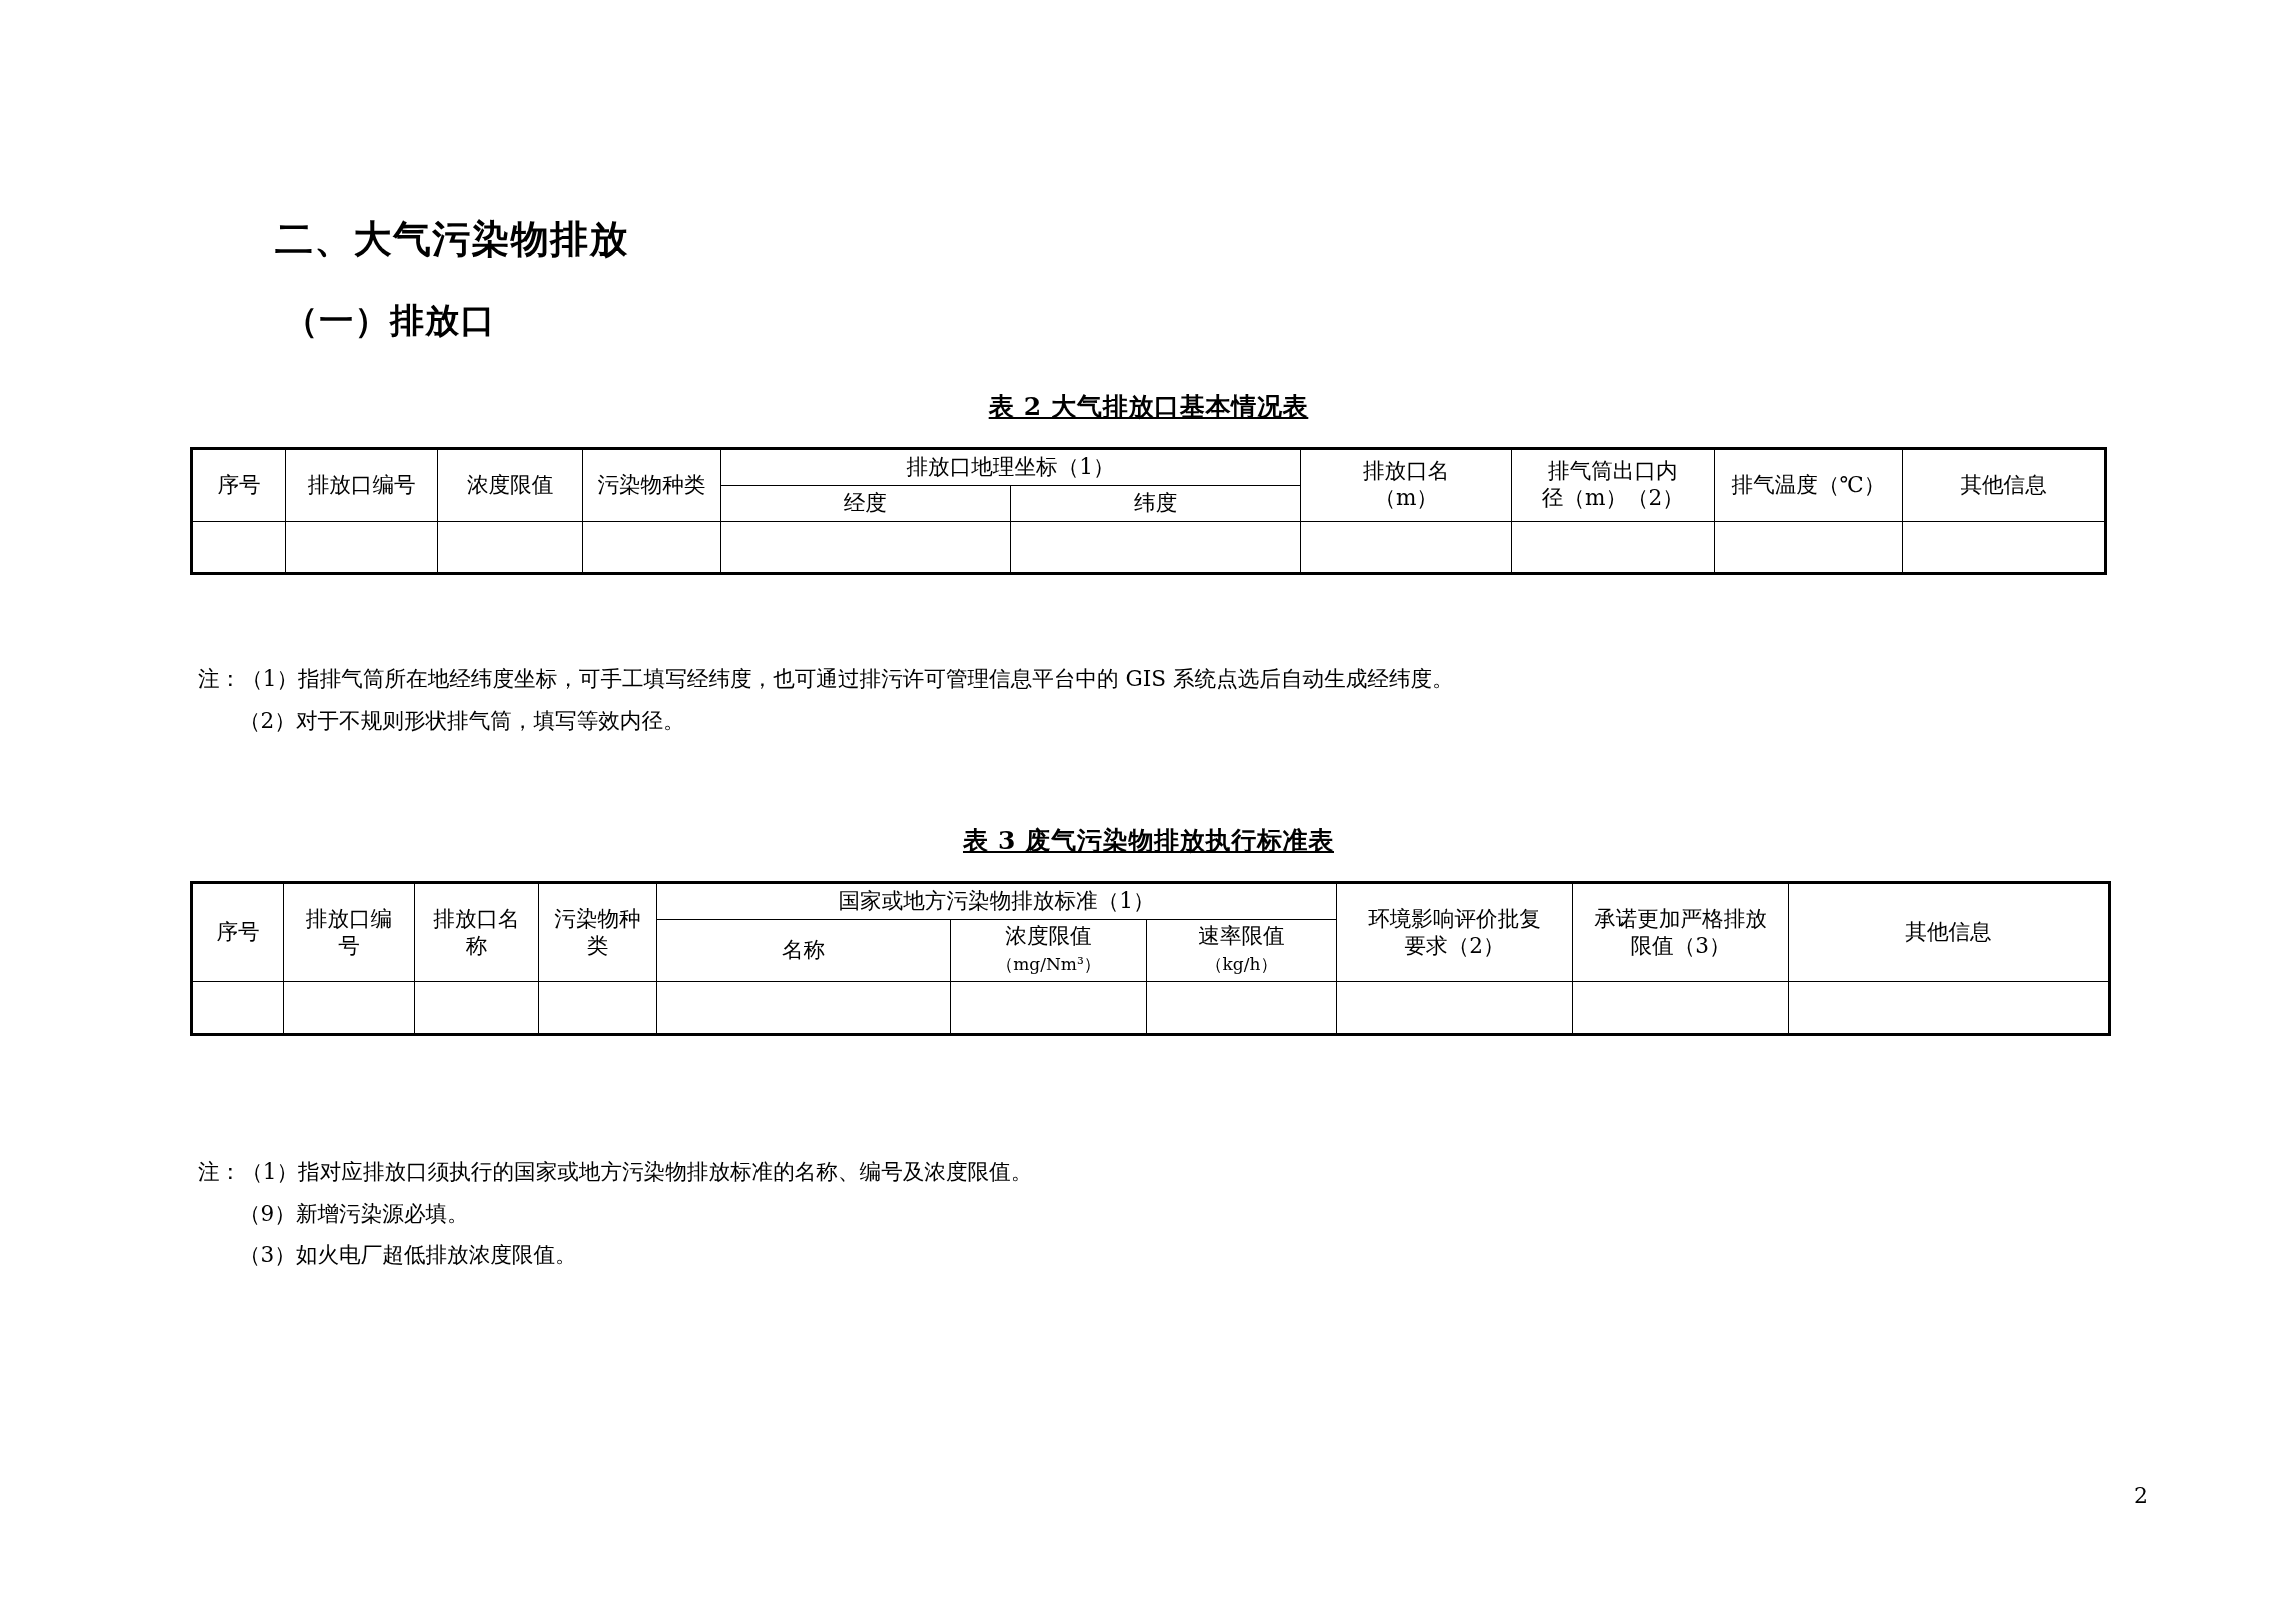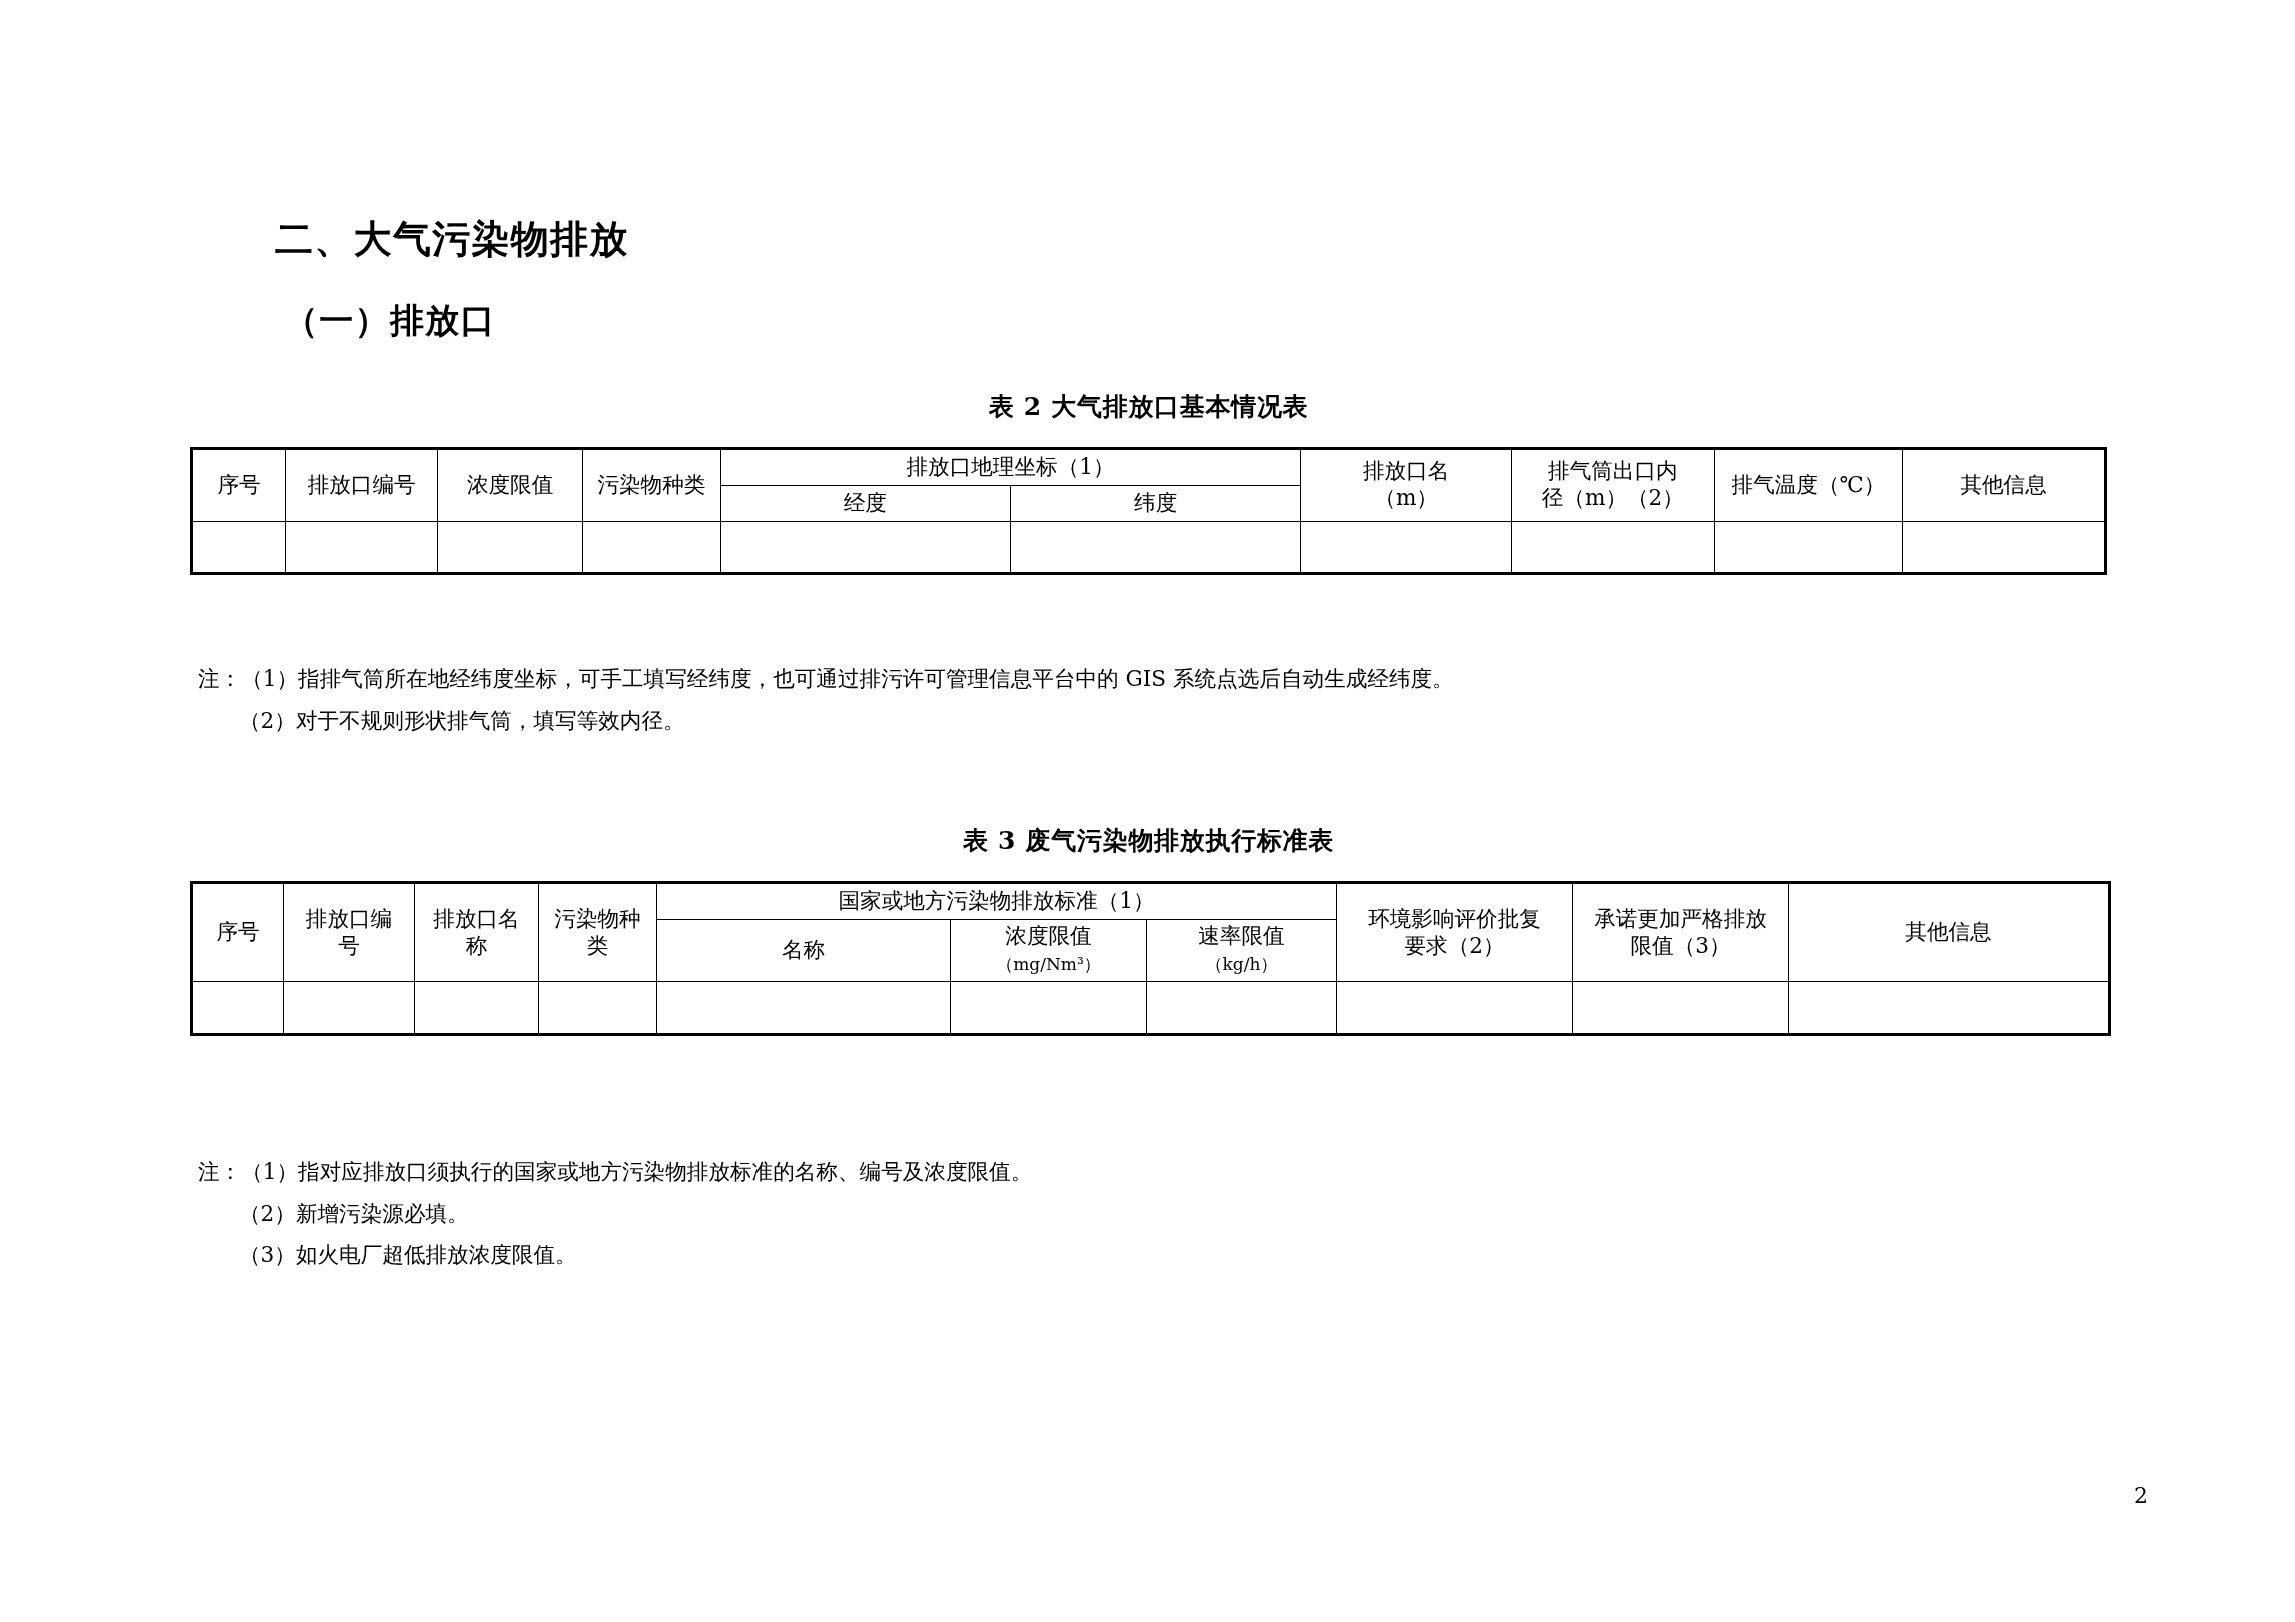--- a/index.html
+++ b/index.html
@@ -56,6 +56,7 @@
     margin: 0;
     padding: 0;
     letter-spacing: 0.7px;
+    text-decoration: underline;
   }
 
   table.doc-table {

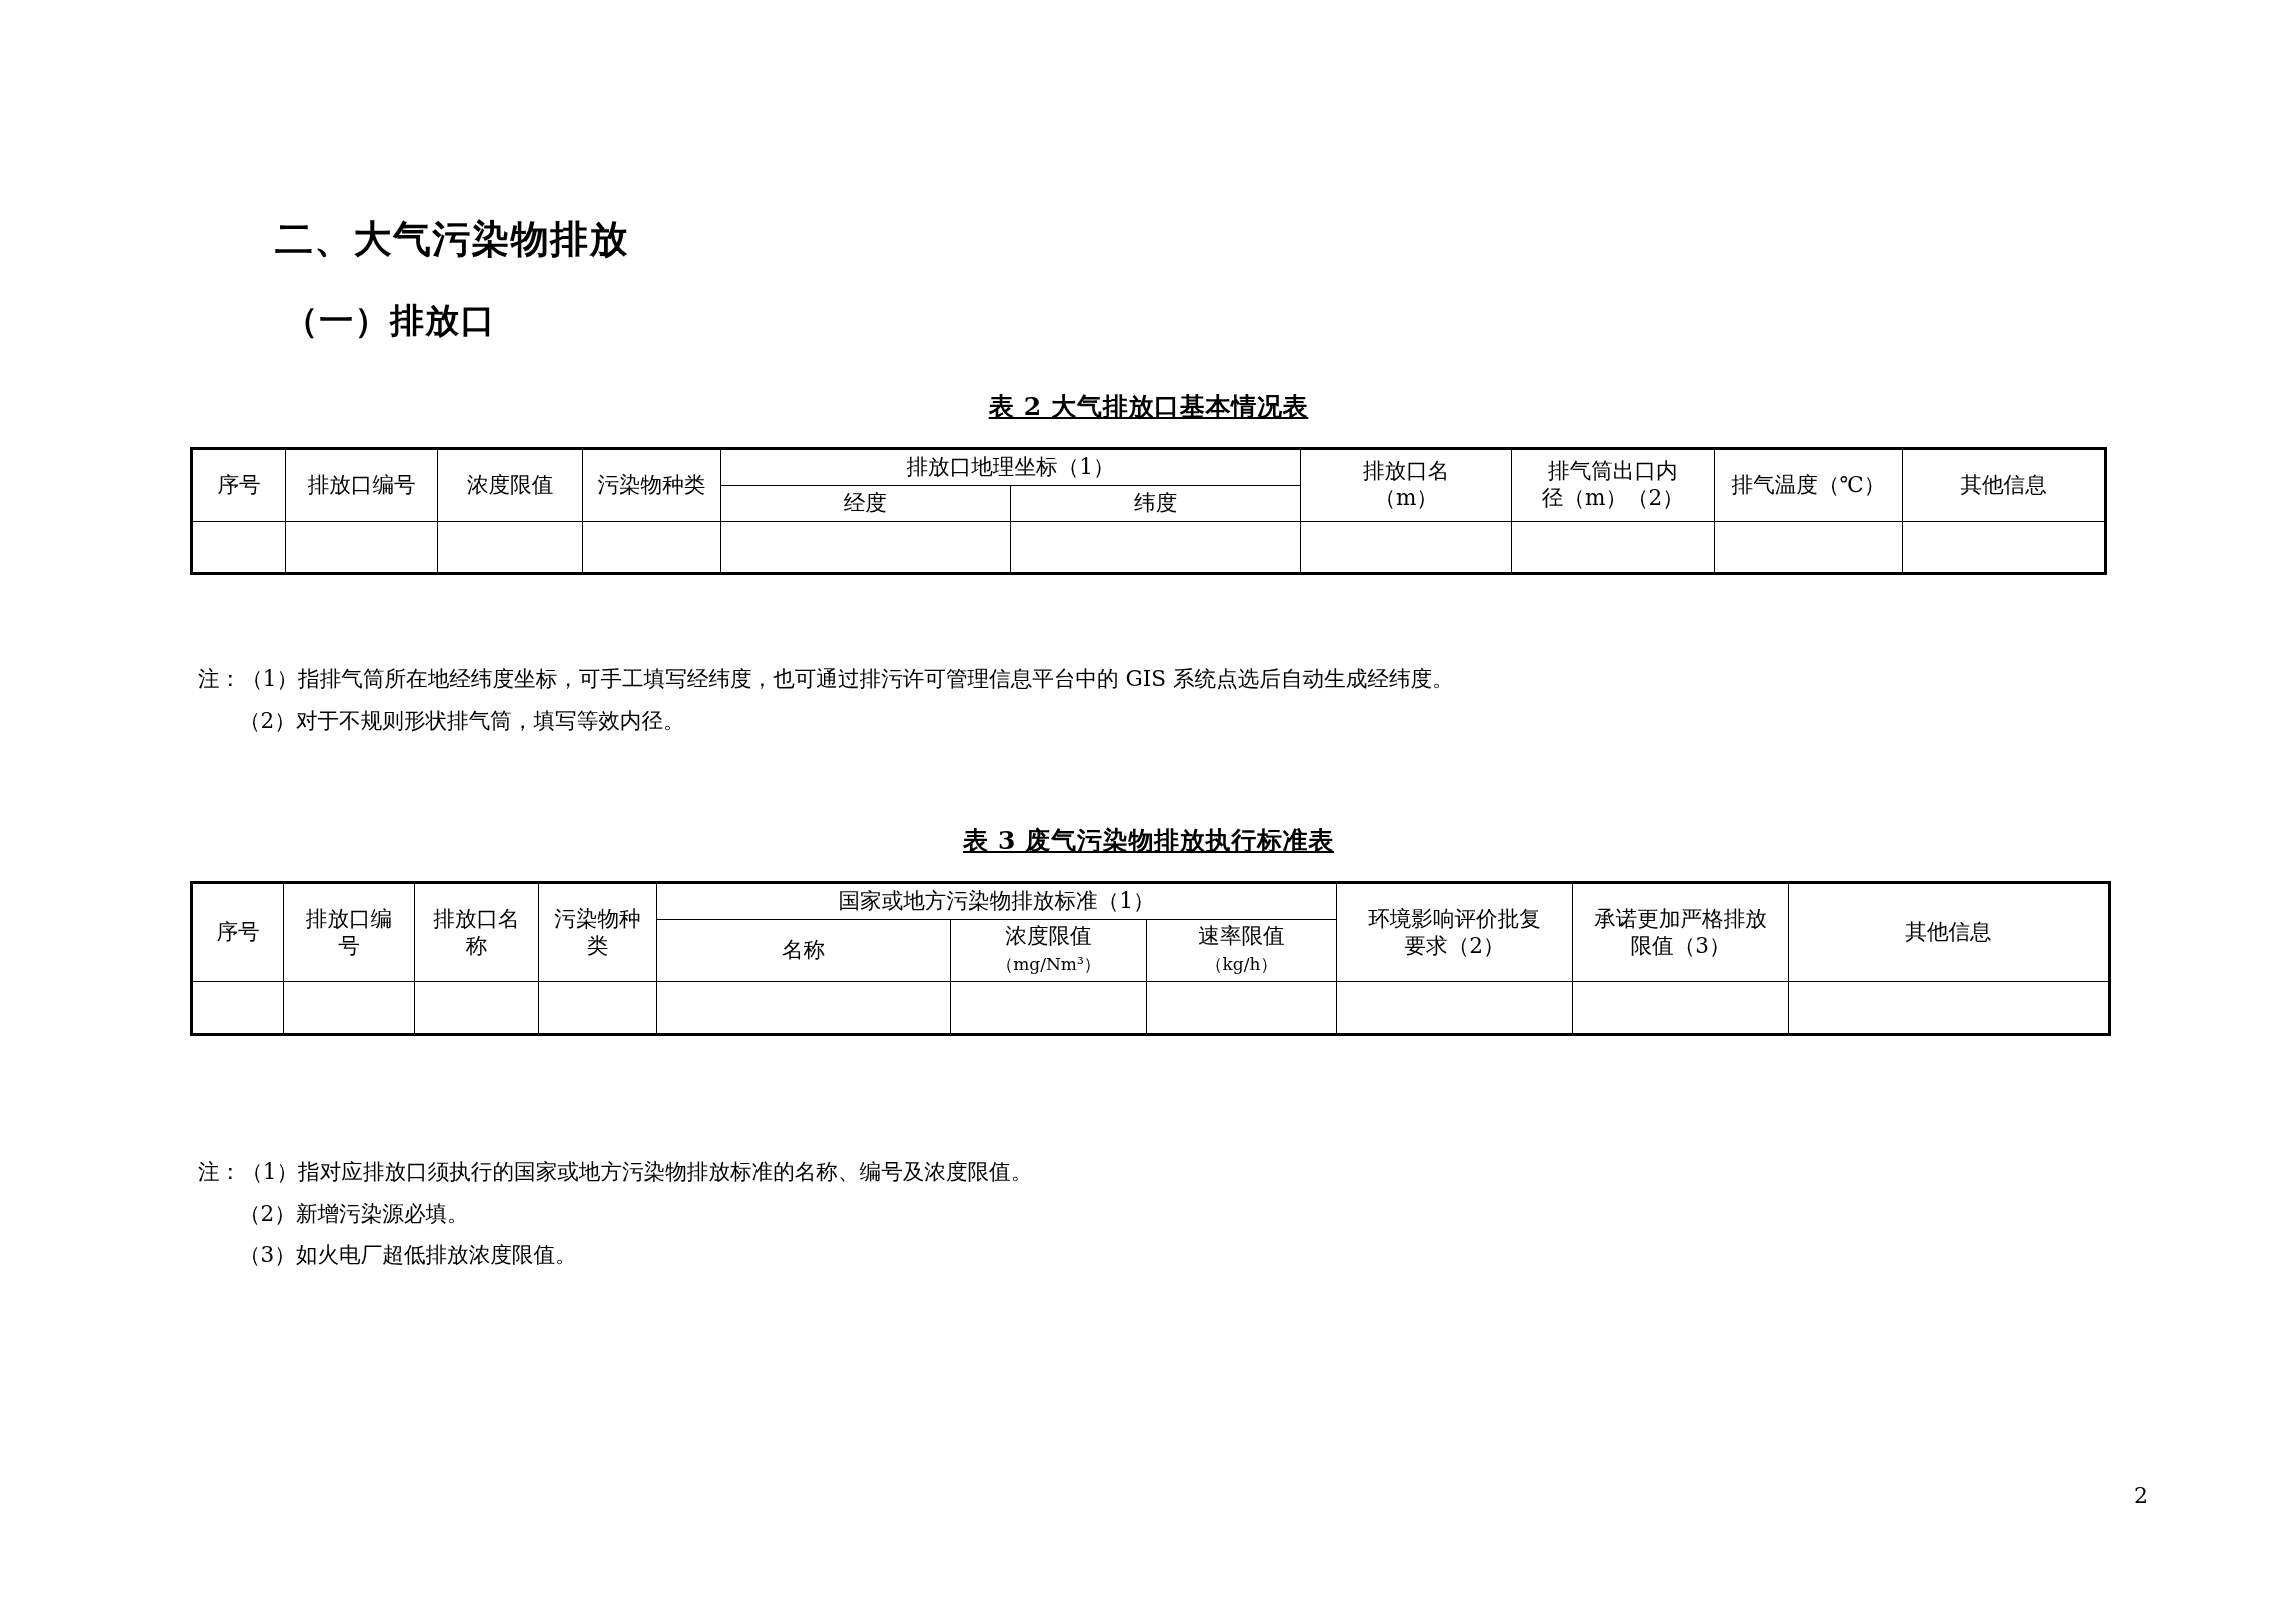--- a/index.html
+++ b/index.html
@@ -266,7 +266,7 @@
 
     <div class="notes">
       <p class="note-line">注：（1）指对应排放口须执行的国家或地方污染物排放标准的名称、编号及浓度限值。</p>
-      <p class="note-line indent">（2）新增污染源必填。</p>
+      <p class="note-line indent">（9）新增污染源必填。</p>
       <p class="note-line indent">（3）如火电厂超低排放浓度限值。</p>
     </div>
 

